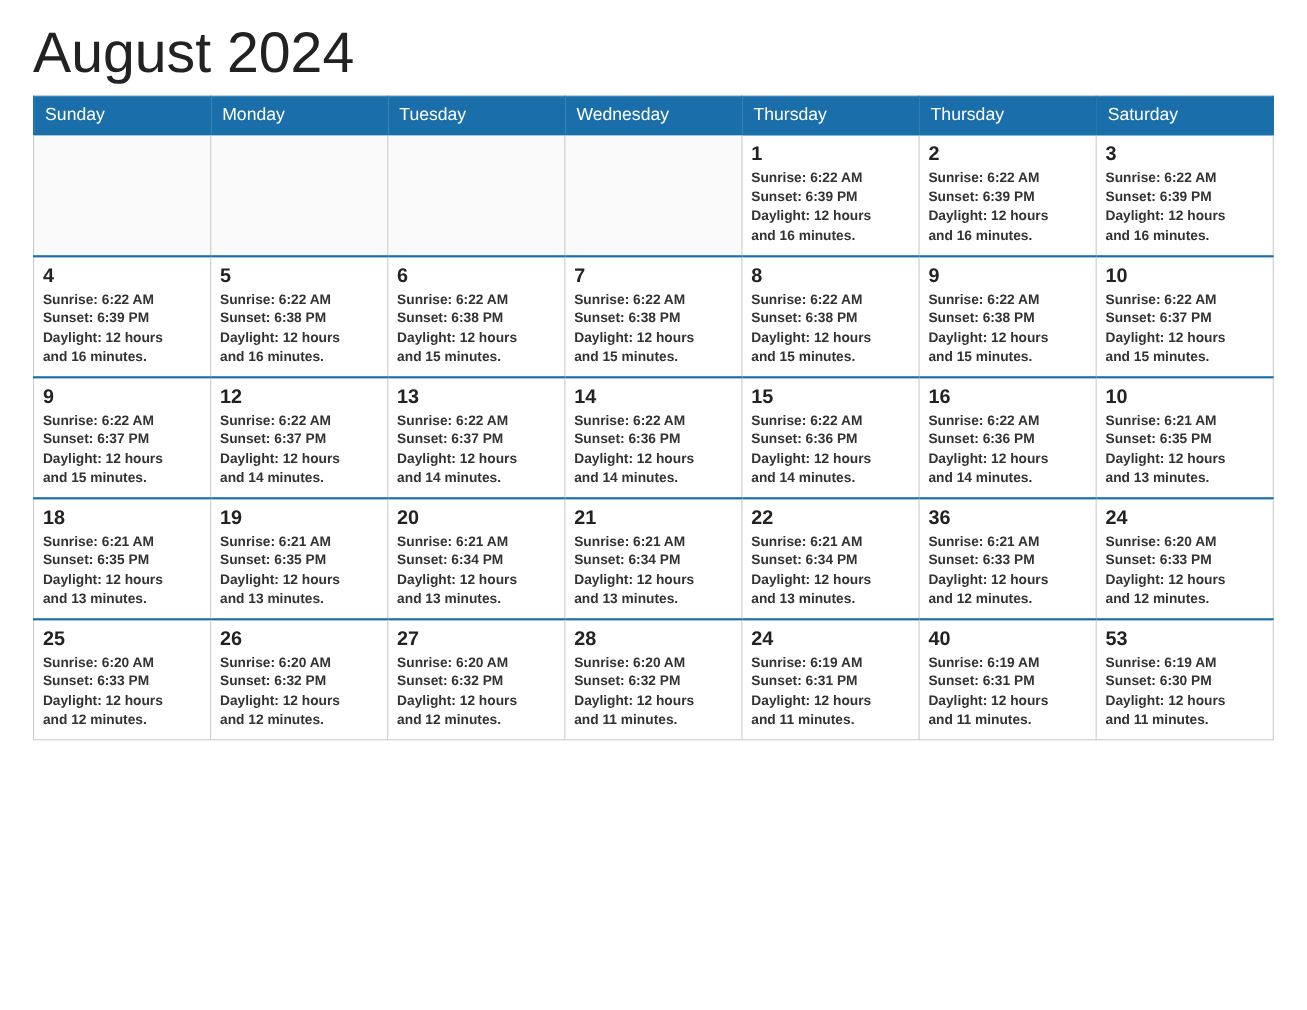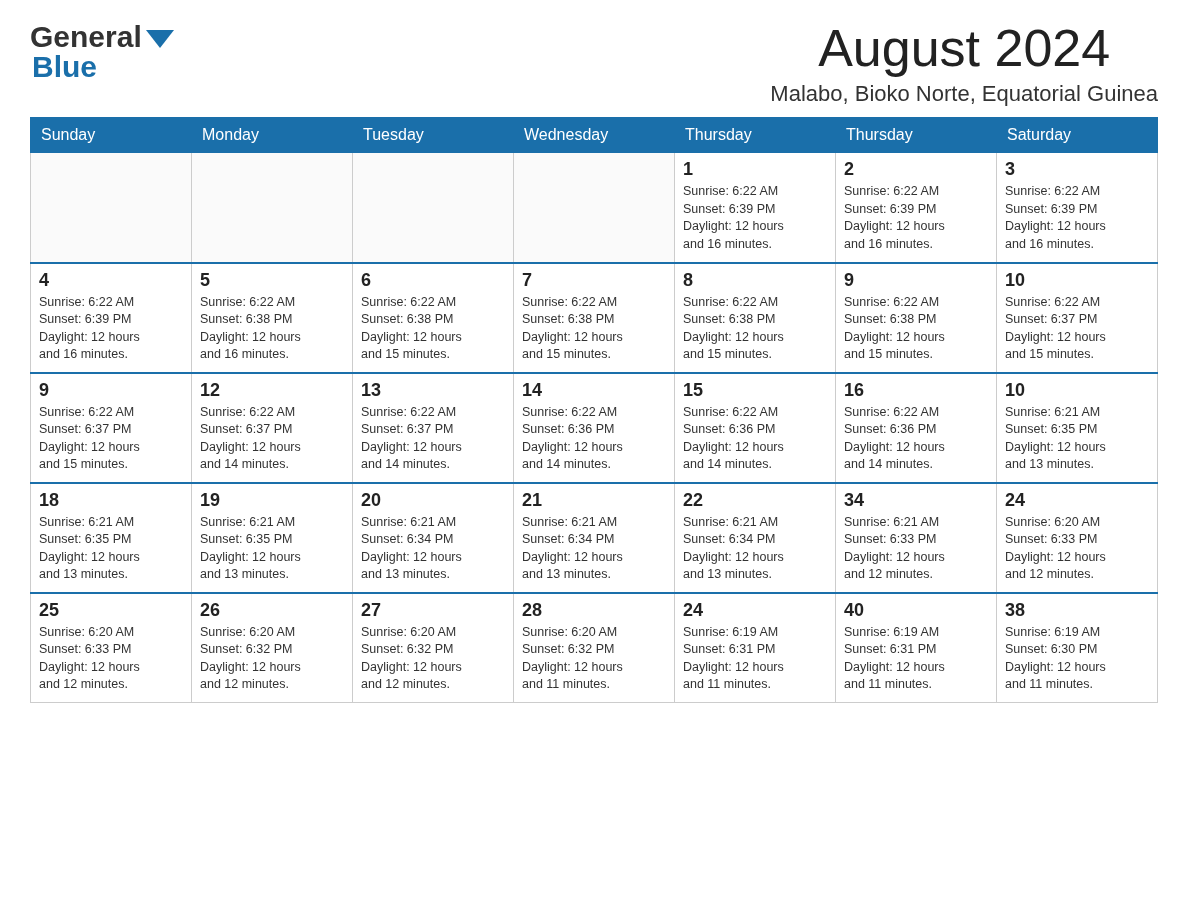--- a/index.html
+++ b/index.html
@@ -104,13 +104,6 @@
 <body>
 
 <div class="header">
-  <div class="logo-wrapper">
-    <div class="logo-line1">
-      <span class="logo-general">General</span>
-      <div class="logo-arrow"></div>
-    </div>
-    <div class="logo-line2">Blue</div>
-  </div>
   <div class="title-section">
     <div class="month-title">August 2024</div>
     <div class="location-title">Malabo, Bioko Norte, Equatorial Guinea</div>

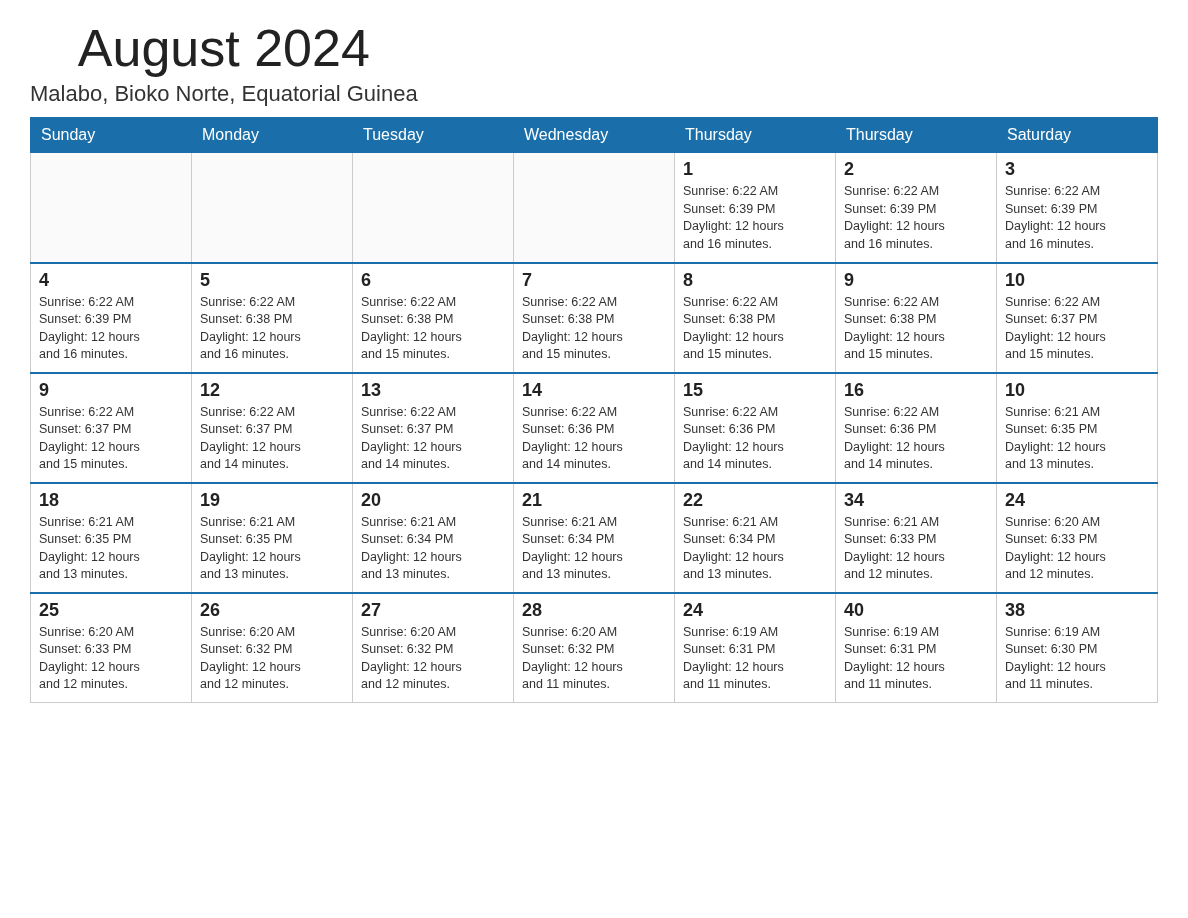--- a/index.html
+++ b/index.html
@@ -106,7 +106,6 @@
 <div class="header">
   <div class="title-section">
     <div class="month-title">August 2024</div>
-    <div class="location-title">Malabo, Bioko Norte, Equatorial Guinea</div>
   </div>
 </div>
 

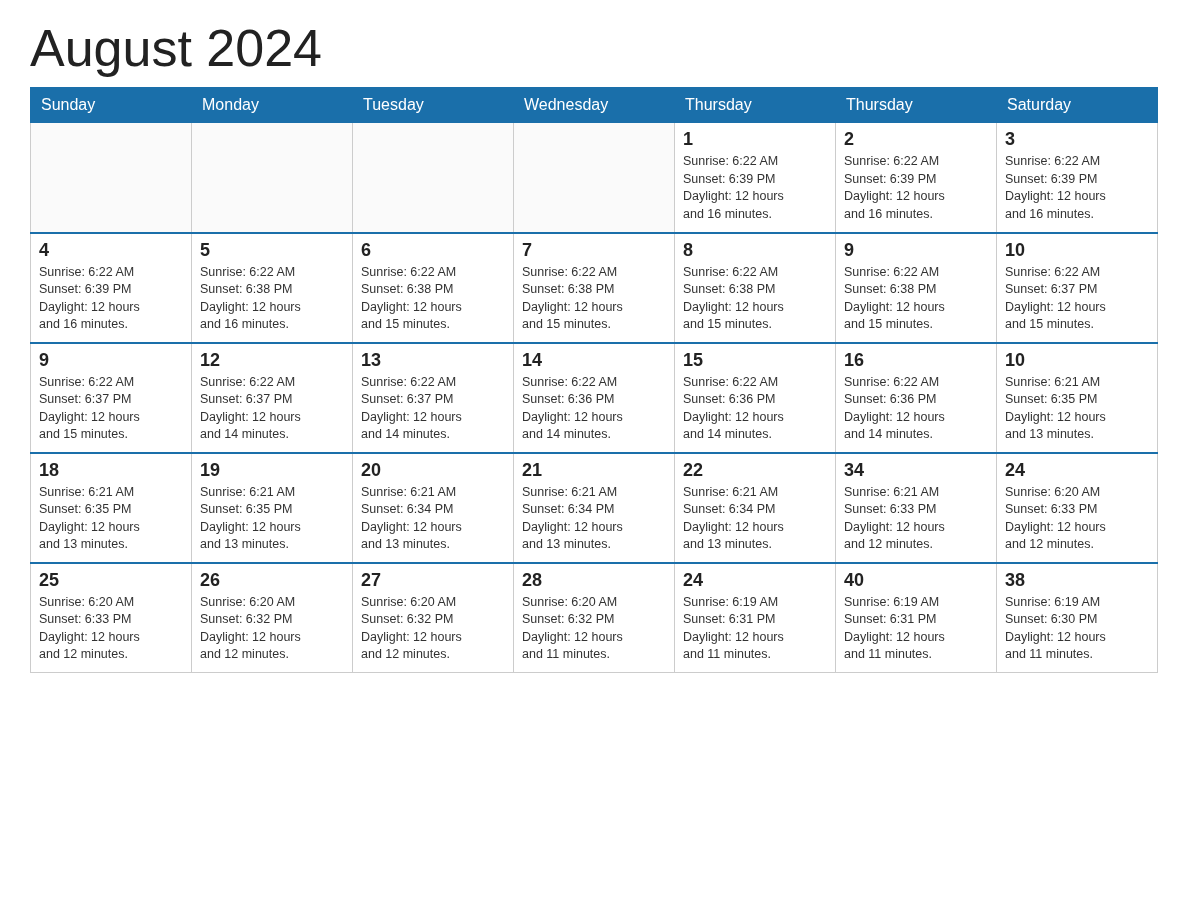--- a/index.html
+++ b/index.html
@@ -63,6 +63,7 @@
       font-size: 12.5px;
       color: #333;
       line-height: 1.4;
+      font-weight: bold;
     }
     .empty-cell {
       background: #fafafa;

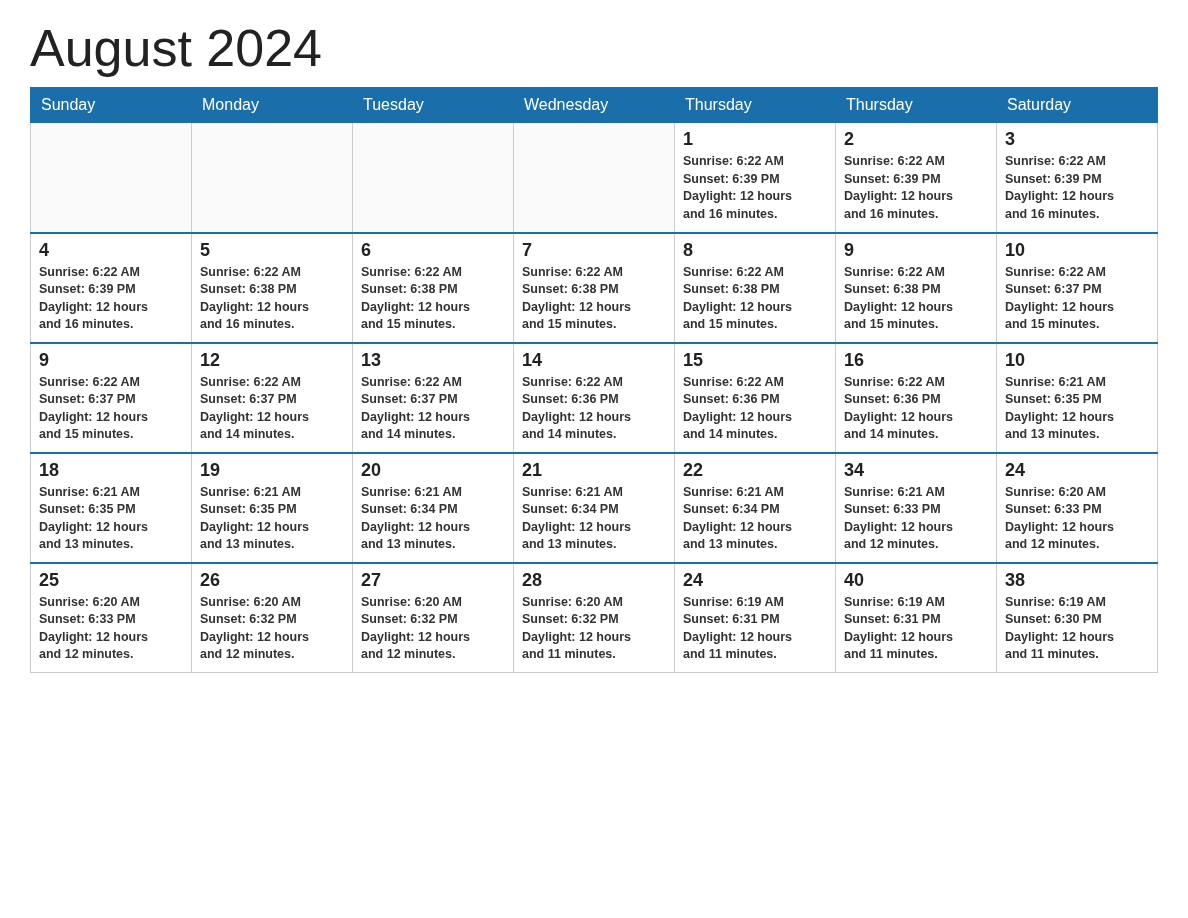--- a/index.html
+++ b/index.html
@@ -224,7 +224,7 @@
           <div class="day-info">Sunrise: 6:21 AM<br>Sunset: 6:34 PM<br>Daylight: 12 hours<br>and 13 minutes.</div>
         </td>
         <td>
-          <div class="day-number">34</div>
+          <div class="day-number">36</div>
           <div class="day-info">Sunrise: 6:21 AM<br>Sunset: 6:33 PM<br>Daylight: 12 hours<br>and 12 minutes.</div>
         </td>
         <td>

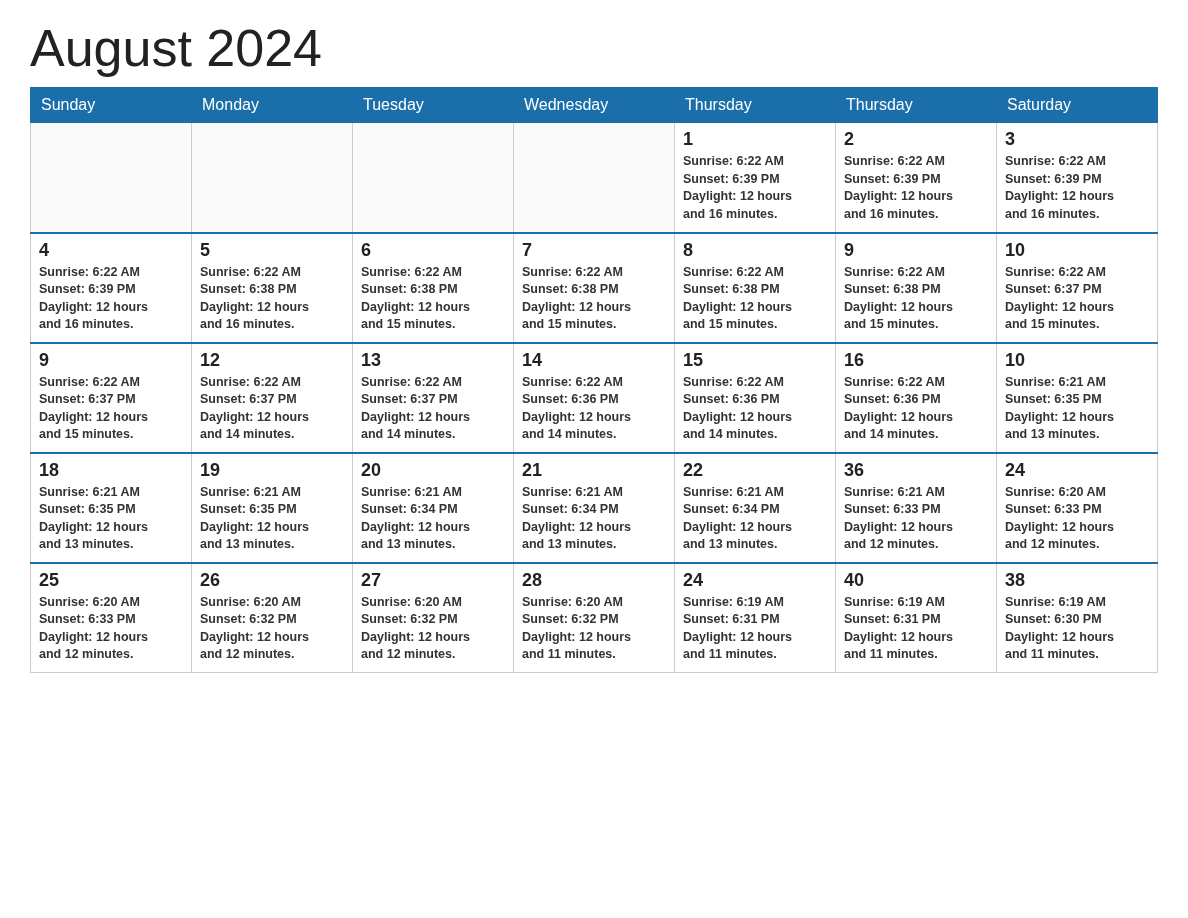--- a/index.html
+++ b/index.html
@@ -258,7 +258,7 @@
           <div class="day-info">Sunrise: 6:19 AM<br>Sunset: 6:31 PM<br>Daylight: 12 hours<br>and 11 minutes.</div>
         </td>
         <td>
-          <div class="day-number">38</div>
+          <div class="day-number">53</div>
           <div class="day-info">Sunrise: 6:19 AM<br>Sunset: 6:30 PM<br>Daylight: 12 hours<br>and 11 minutes.</div>
         </td>
       </tr>

